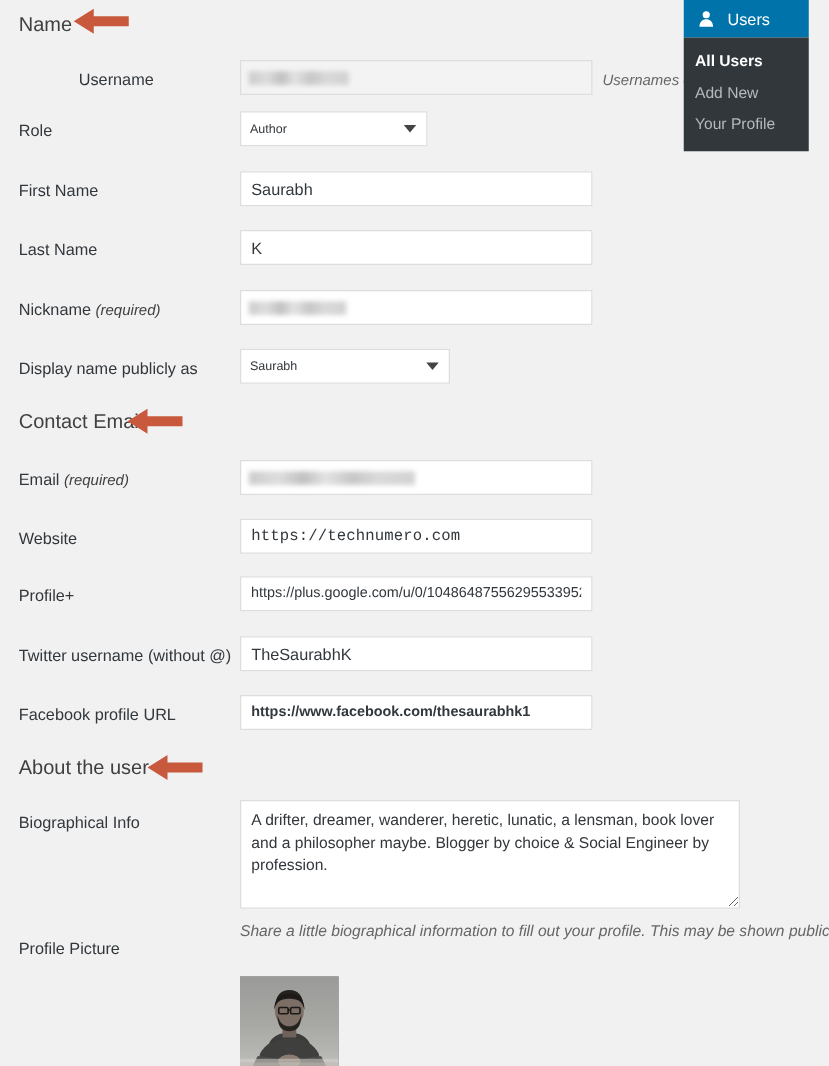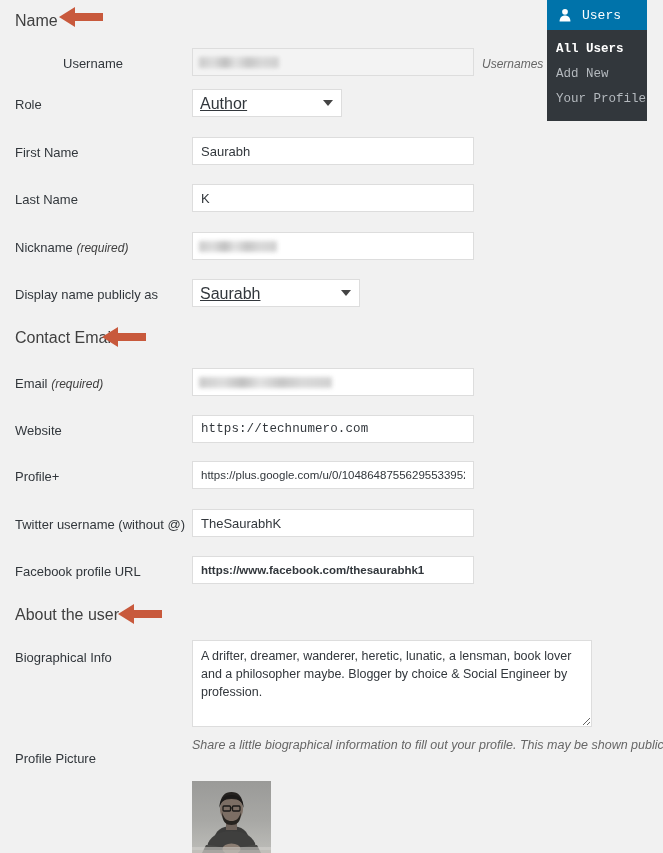--- a/index.html
+++ b/index.html
@@ -170,7 +170,6 @@
     top: 0;
     width: 100px;
     z-index: 50;
-    font-family: Liberation Mono, monospace;
   }
   .wpmenu-head {
     height: 30px;

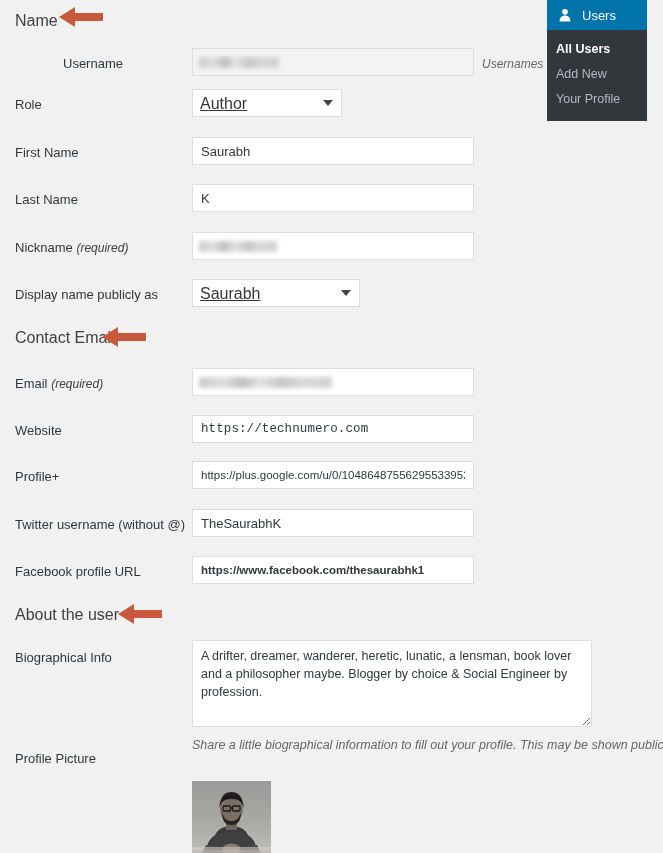--- a/index.html
+++ b/index.html
@@ -95,7 +95,7 @@
     border: 1px solid #ddd;
     background: #fff;
     font-family: "Liberation Sans", sans-serif;
-    font-size: 16px;
+    font-size: 10px;
     color: #32373c;
     padding: 2px 24px 2px 7px;
     -webkit-appearance: none;
@@ -103,7 +103,6 @@
     appearance: none;
     outline: none;
     border-radius: 0;
-    text-decoration: underline;
   }
   .selwrap { position: absolute; }
   .selwrap .caret {

